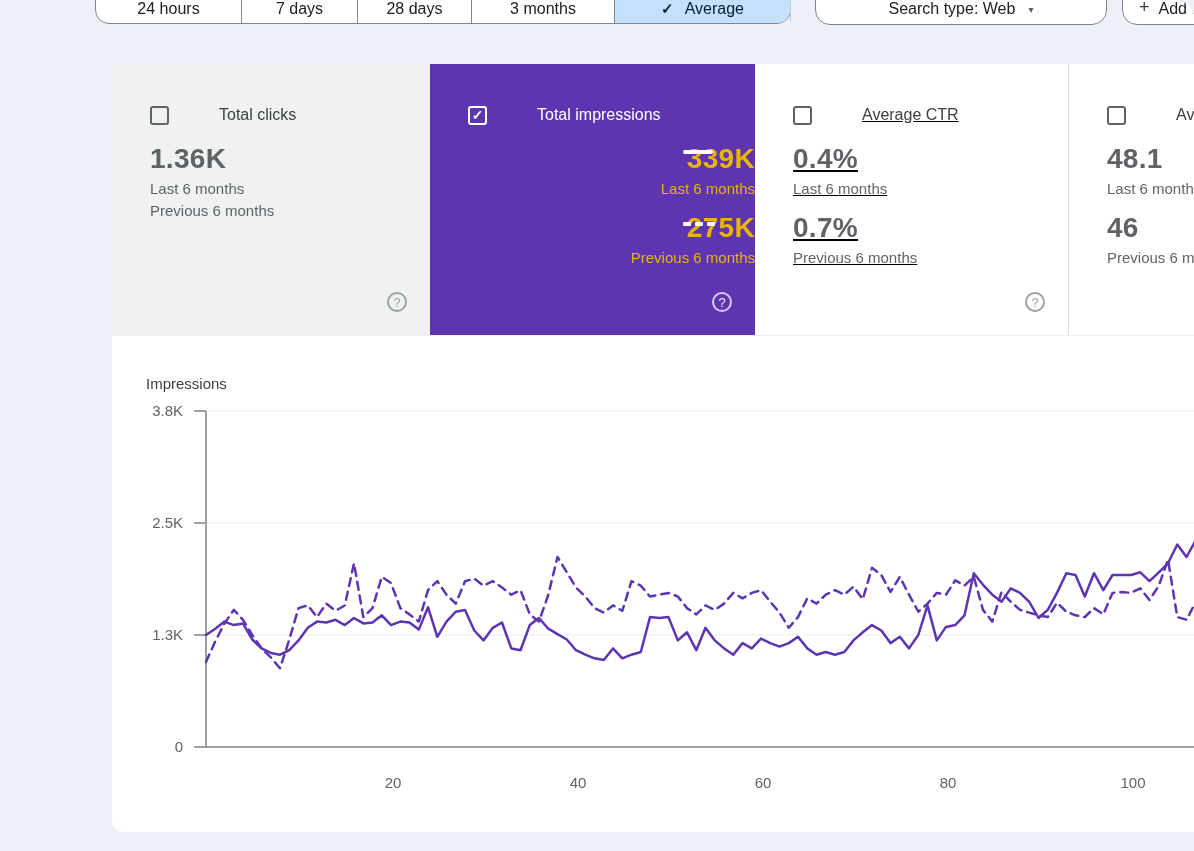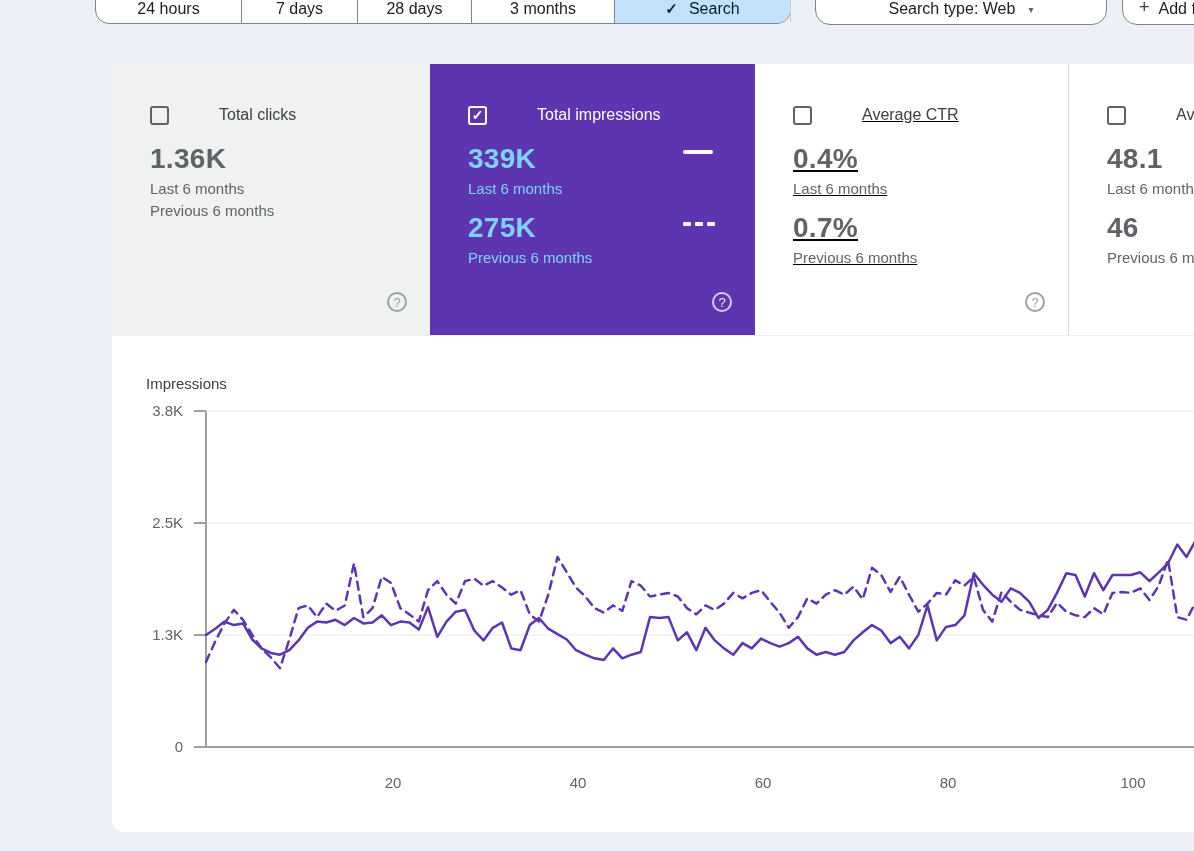--- a/index.html
+++ b/index.html
@@ -5,7 +5,7 @@
   * { margin:0; padding:0; box-sizing:border-box; }
   html,body { width:1194px; height:851px; }
   body { font-family:"Liberation Sans", sans-serif; background:#edf1f7; }
-  .screen { position:relative; width:1194px; height:851px; overflow:hidden; background:#edf1f7; }
+  .screen { position:relative; width:1194px; height:851px; overflow:hidden; background:#edf1f7;border-radius:19px; }
 
   
   .range-group{

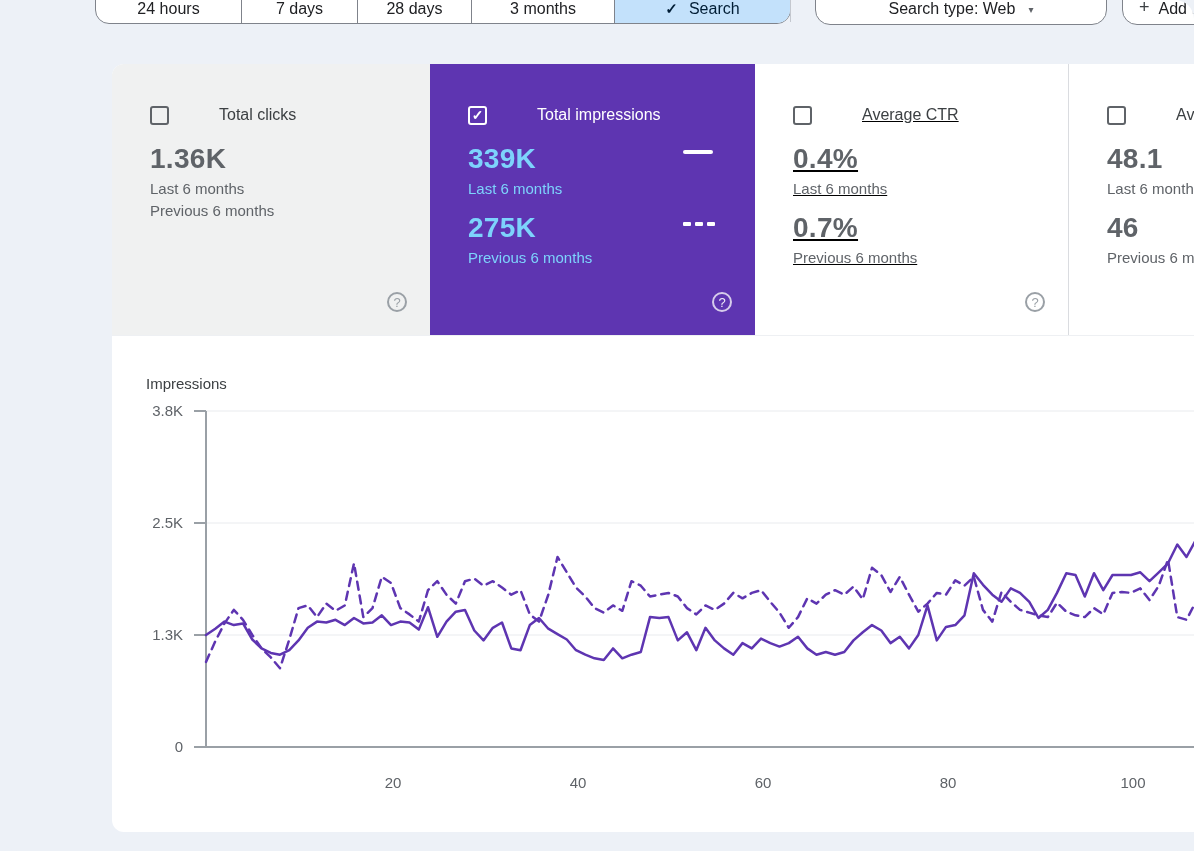--- a/index.html
+++ b/index.html
@@ -108,7 +108,7 @@
     <div class="range-btn rb-3">3 months</div>
     <div class="compare-btn">
       <span class="compare-check">✓</span>
-      <span>Search</span>
+      <span>Average</span>
     </div>
   </div>
 

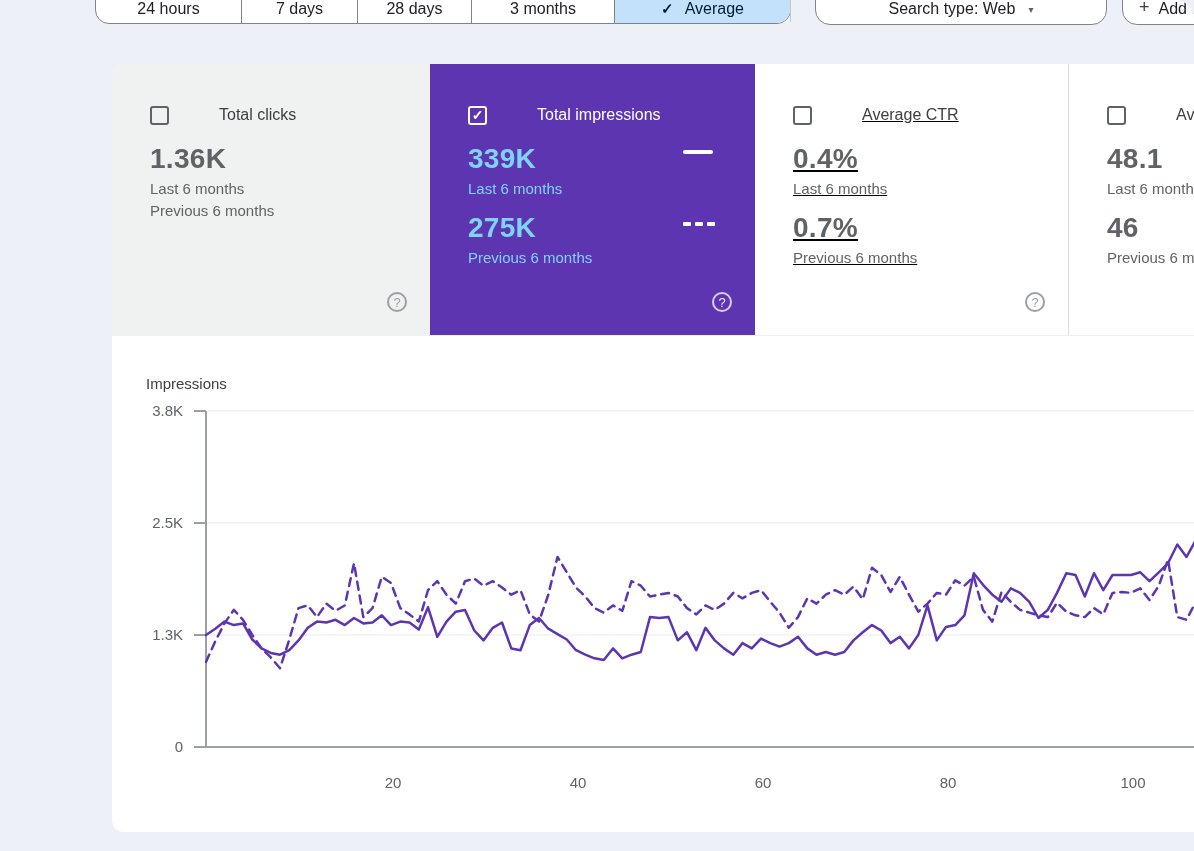--- a/index.html
+++ b/index.html
@@ -66,7 +66,7 @@
   .metric-value{ margin-top:17px; font-size:28px; font-weight:bold; color:#5f6368; letter-spacing:.3px; }
   .metric-label{ margin-top:5px; font-size:15px; color:#5f6368; white-space:nowrap; }
   .metric-value.second{ margin-top:15px; }
-  .card-impr .metric-value, .card-impr .metric-label{ color:#7dd3fc; }
+  .card-impr .metric-value, .card-impr .metric-label{ color:#eab308;text-align:right; }
   .help{
     position:absolute; right:23px; bottom:23px; width:20px; height:20px;
     border:2px solid #9aa0a6; border-radius:50%; display:flex; align-items:center;

